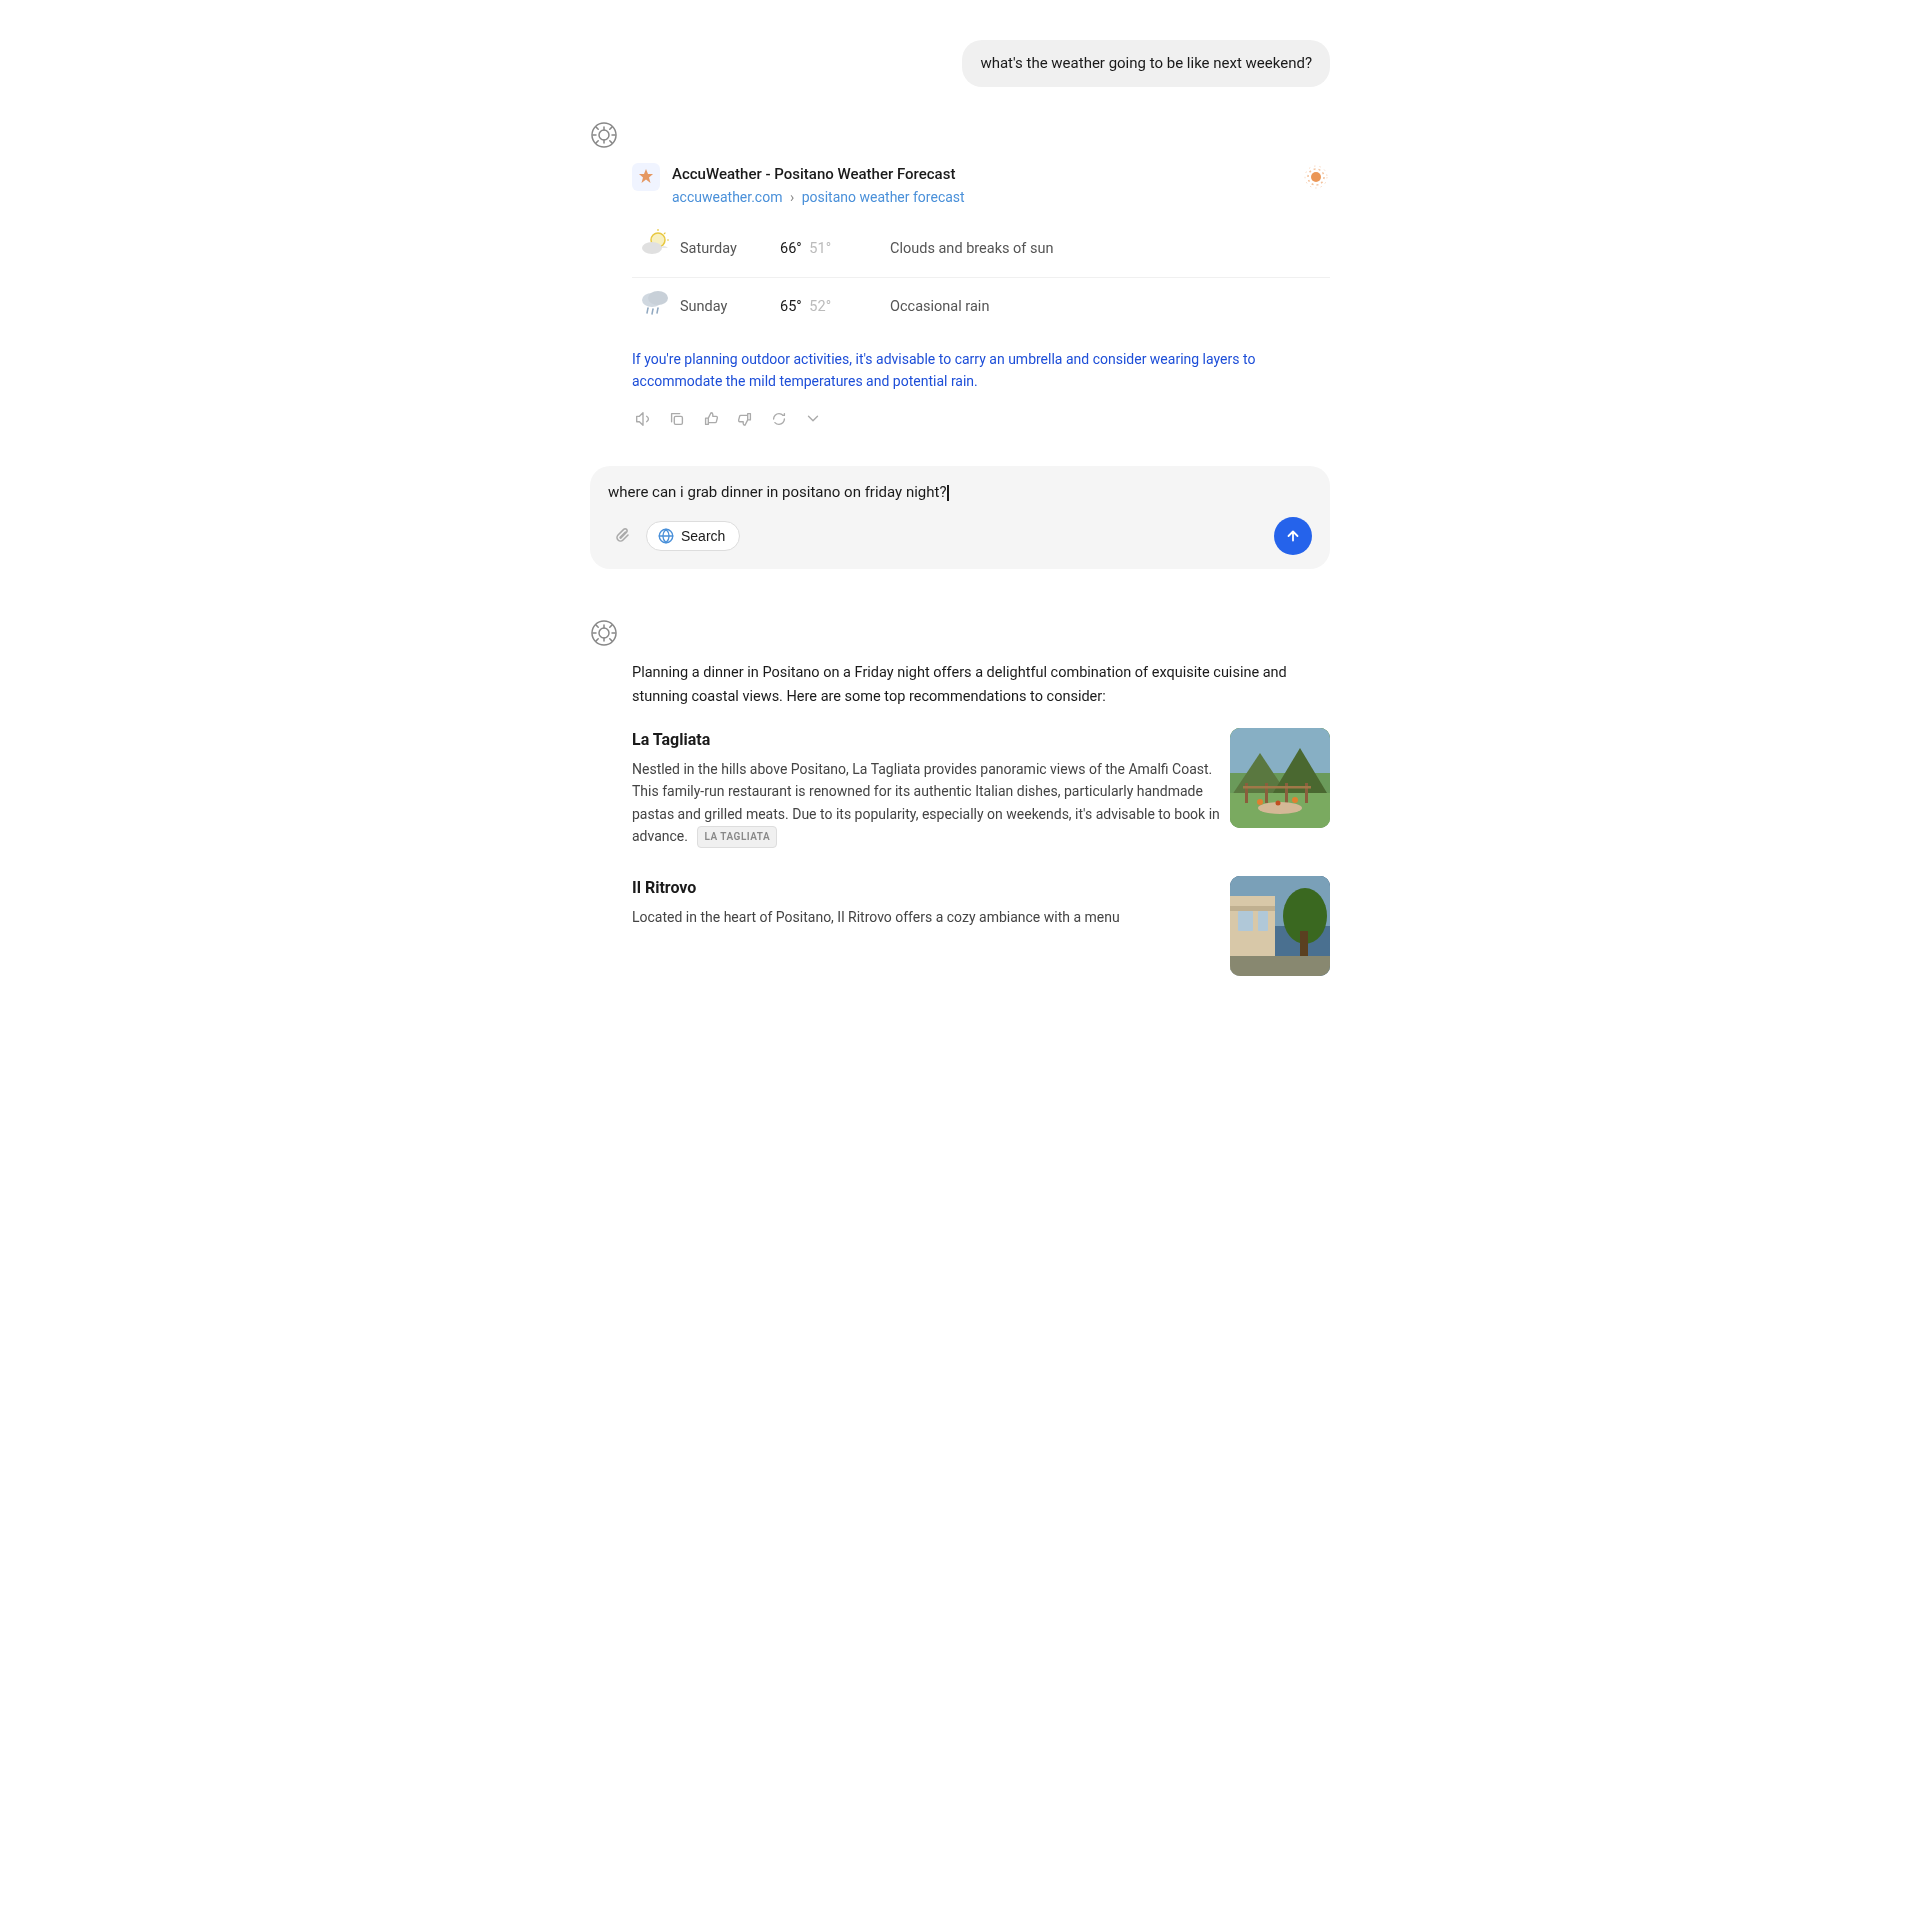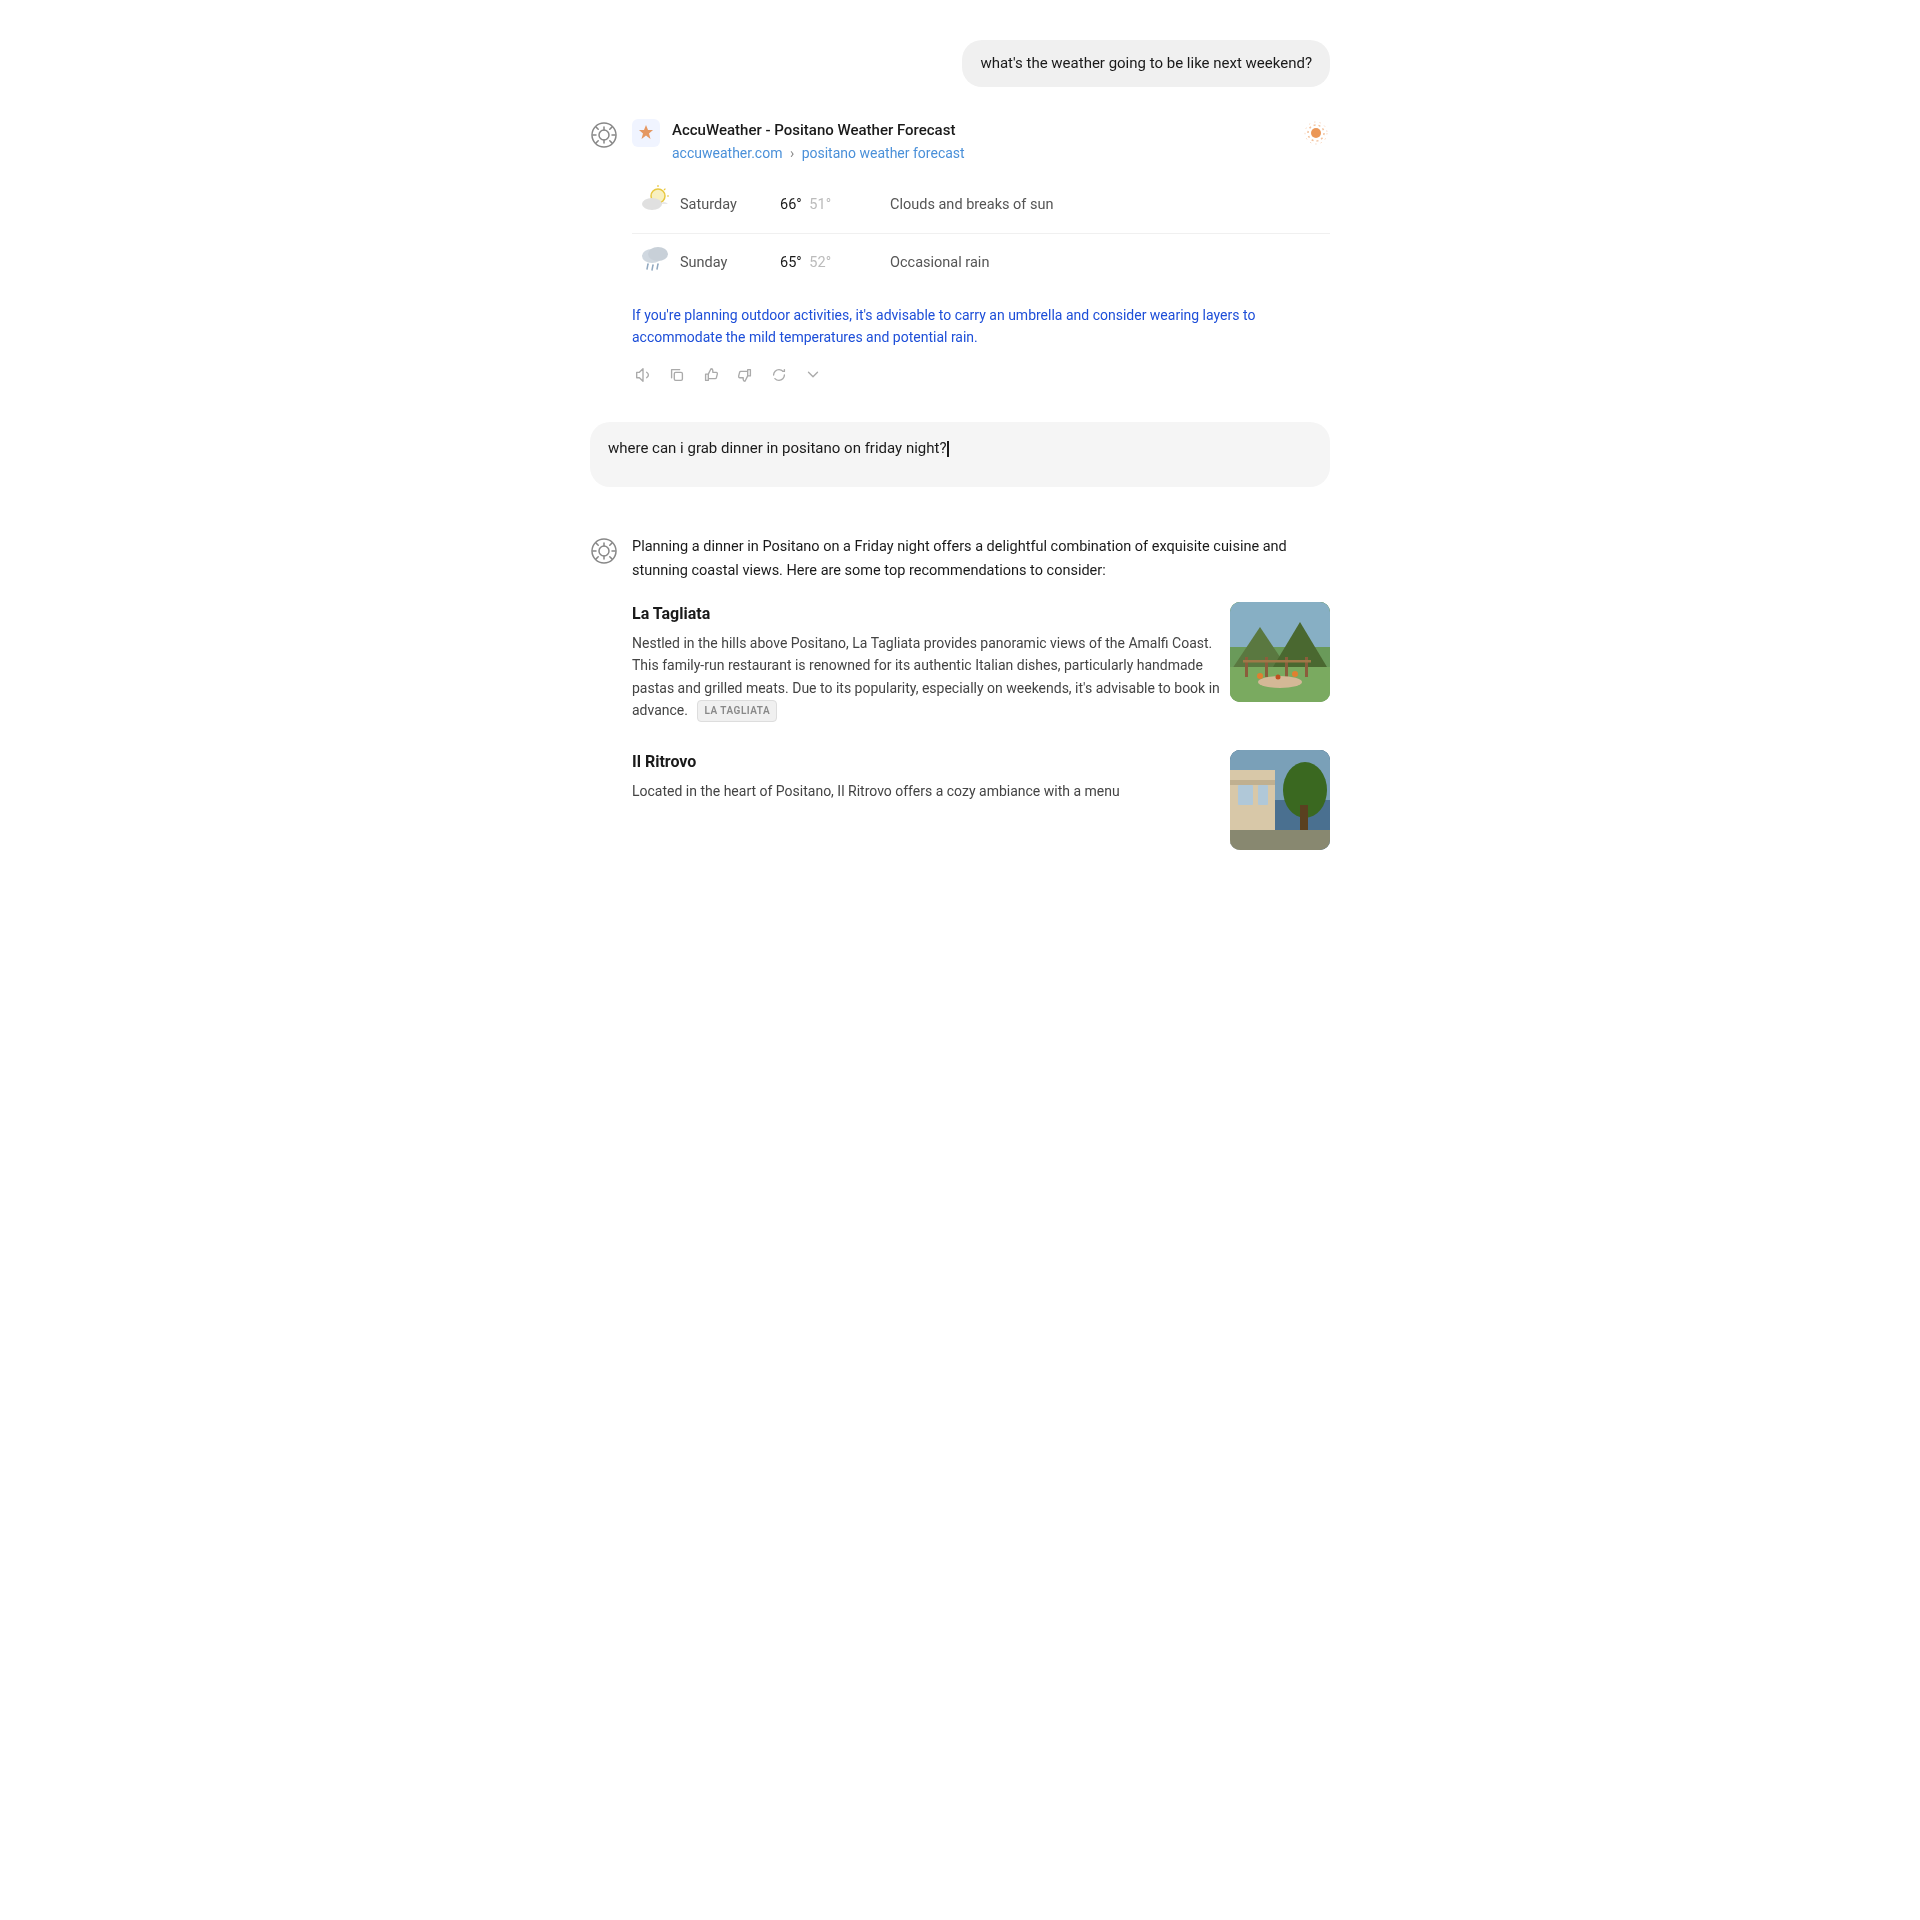--- a/index.html
+++ b/index.html
@@ -51,6 +51,7 @@
     }
     .assistant-content {
       flex: 1;
+      margin-top: 44px;
     }
 
     

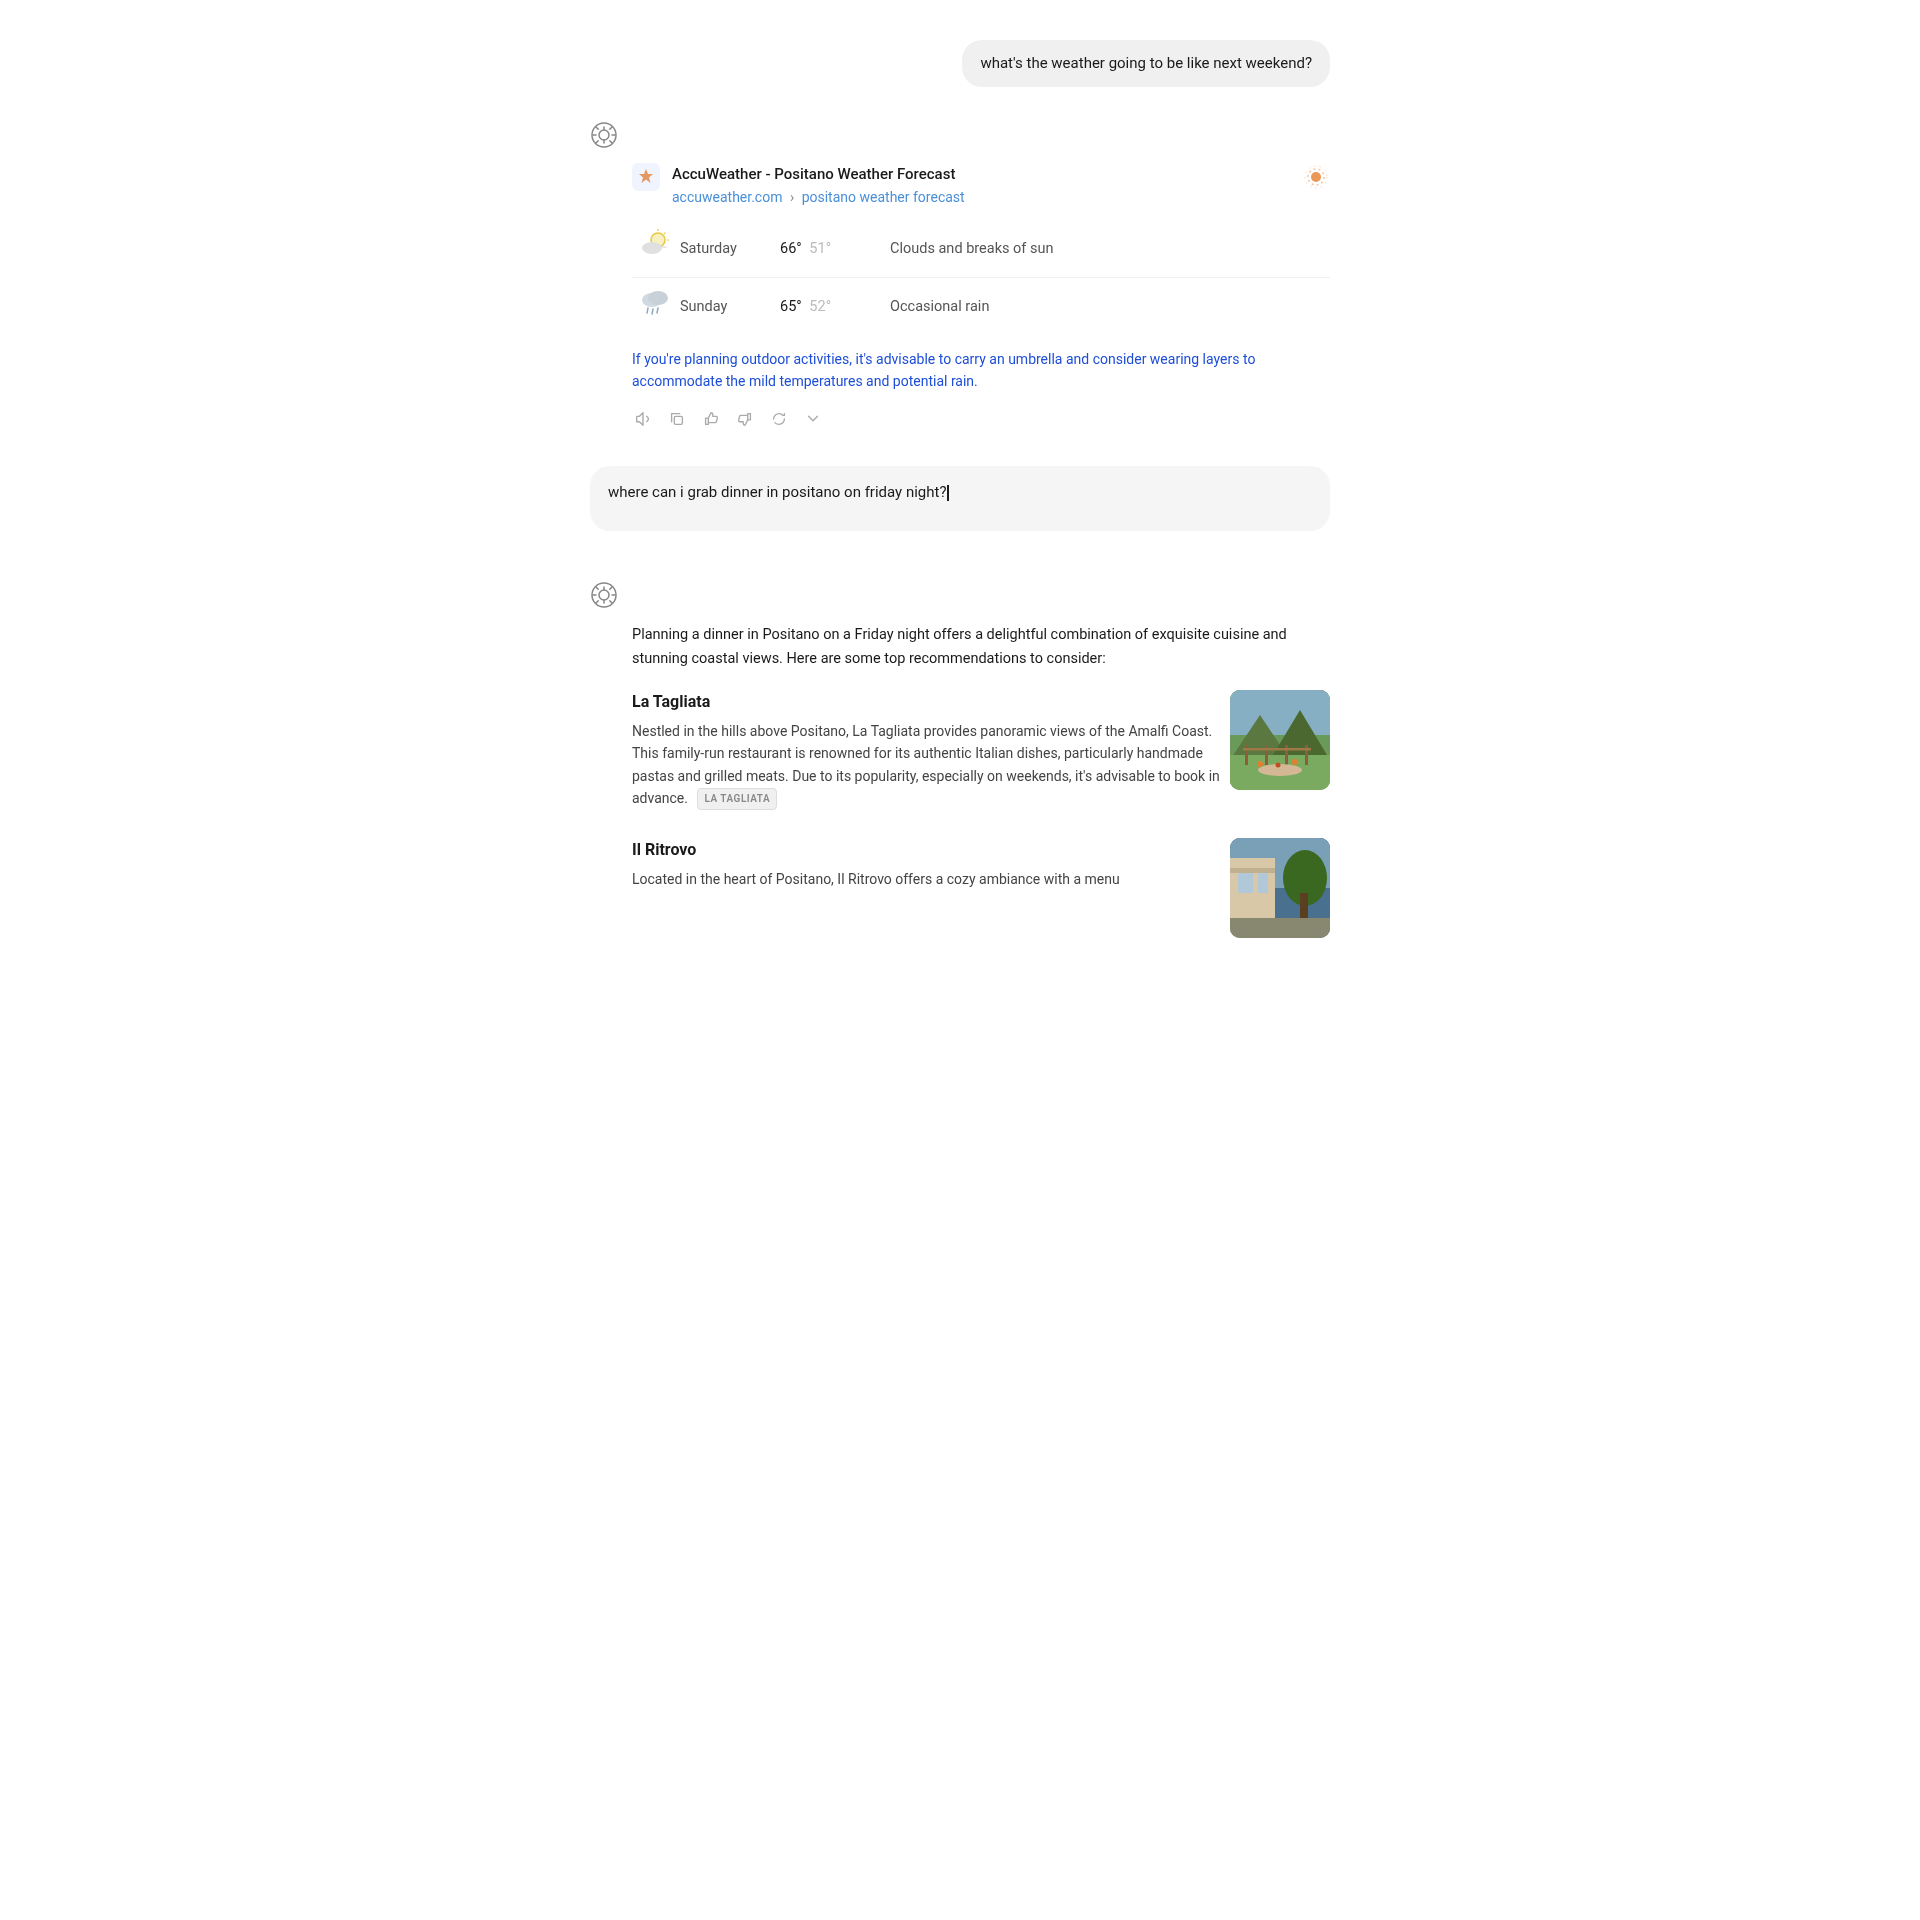--- a/index.html
+++ b/index.html
@@ -426,6 +426,27 @@
     <div class="input-text">
       <span>where can i grab dinner in positano on friday night?</span><span class="input-cursor"></span>
     </div>
+    <div class="input-toolbar">
+      <div class="input-toolbar-left">
+        <div class="attach-btn">
+          <svg width="20" height="20" viewBox="0 0 20 20" fill="none" stroke="#aaa" stroke-width="1.6">
+            <path d="M16 9l-5 5a3.5 3.5 0 01-4.95-4.95l5.66-5.66a2 2 0 012.83 2.83L8.88 12a.5.5 0 01-.7-.7l5.3-5.3" stroke-linecap="round" stroke-linejoin="round"></path>
+          </svg>
+        </div>
+        <button class="search-btn">
+          <svg class="search-btn-globe" viewBox="0 0 20 20" fill="none" stroke="#4a90d9" stroke-width="1.5">
+            <circle cx="10" cy="10" r="7.5"></circle>
+            <path d="M2.5 10h15M10 2.5c-2 2-3.5 4.5-3.5 7.5s1.5 5.5 3.5 7.5M10 2.5c2 2 3.5 4.5 3.5 7.5S12 15.5 10 17.5" stroke-linecap="round"></path>
+          </svg>
+          <span>Search</span>
+        </button>
+      </div>
+      <div class="send-btn">
+        <svg viewBox="0 0 20 20" fill="none" stroke="#fff" stroke-width="2">
+          <path d="M10 15V5M5 10l5-5 5 5" stroke-linecap="round" stroke-linejoin="round"></path>
+        </svg>
+      </div>
+    </div>
   </div>
 
   <div class="assistant-message">

